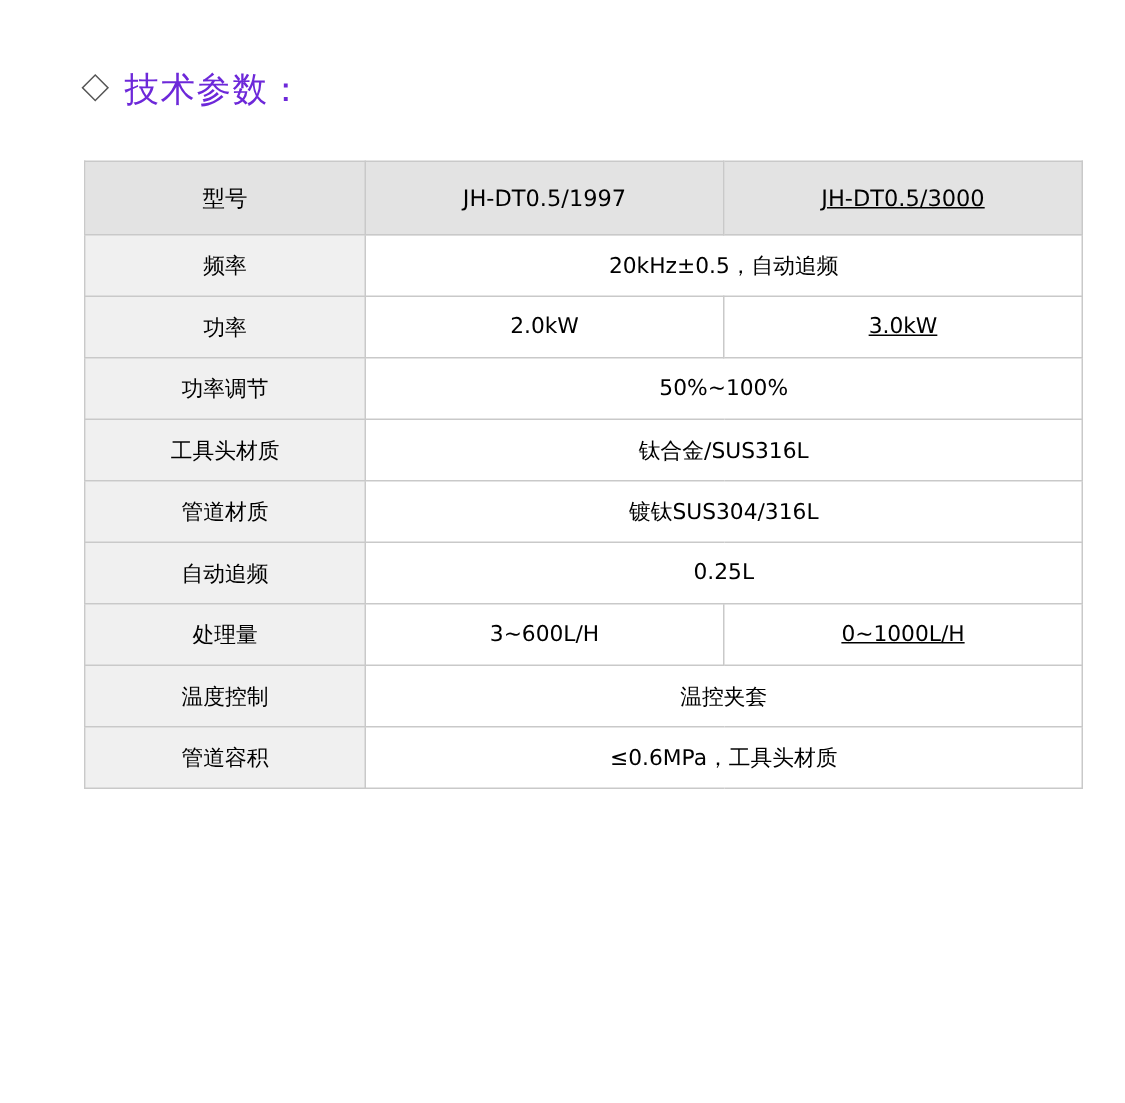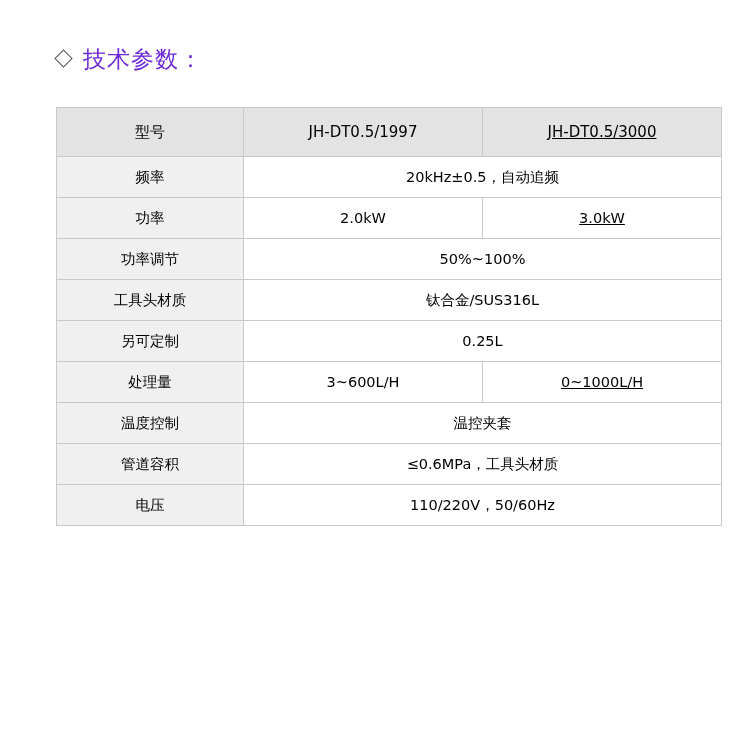--- a/index.html
+++ b/index.html
@@ -126,6 +126,10 @@
       </tr>
 
 
+      <tr>
+        <td class="label">管道材质</td>
+        <td colspan="2">镀钛SUS304/316L</td>
+      </tr>
 
       <tr>
         <td class="label">另可定制</td>

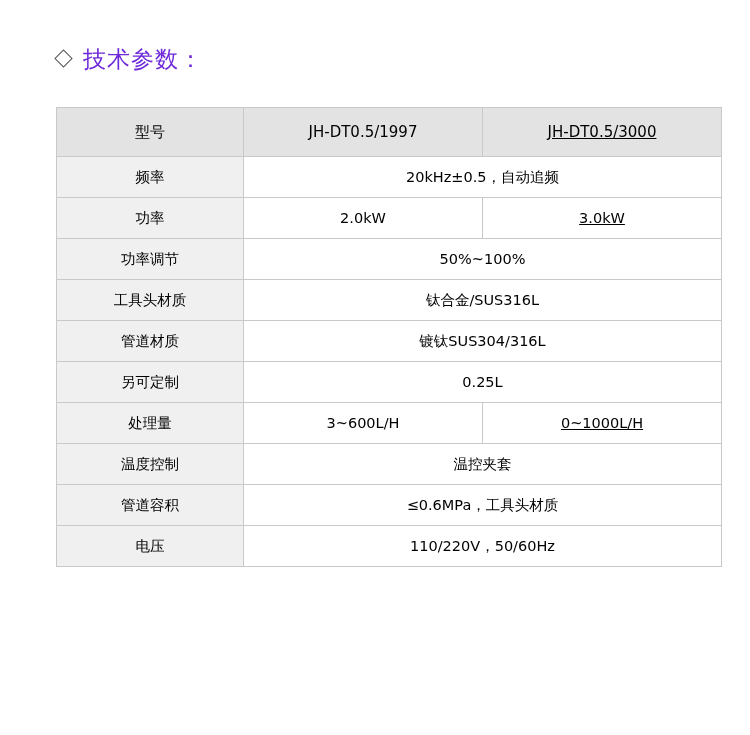--- a/index.html
+++ b/index.html
@@ -132,7 +132,7 @@
       </tr>
 
       <tr>
-        <td class="label">另可定制</td>
+        <td class="label">自动追频</td>
         <td colspan="2">0.25L</td>
       </tr>
 

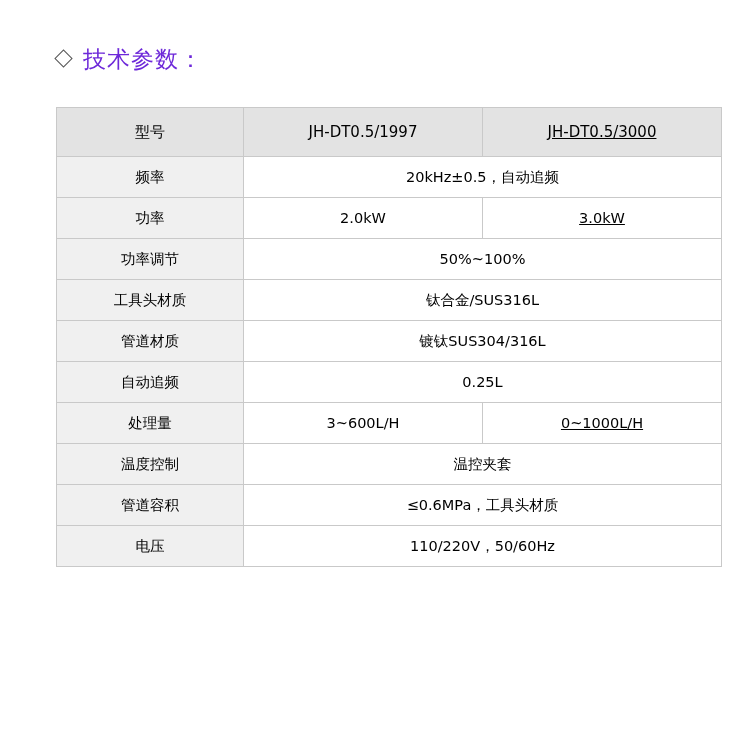--- a/index.html
+++ b/index.html
@@ -153,10 +153,6 @@
         <td colspan="2">≤0.6MPa，工具头材质</td>
       </tr>
 
-      <tr>
-        <td class="label">电压</td>
-        <td colspan="2">110/220V，50/60Hz</td>
-      </tr>
     </tbody>
   </table>
 

